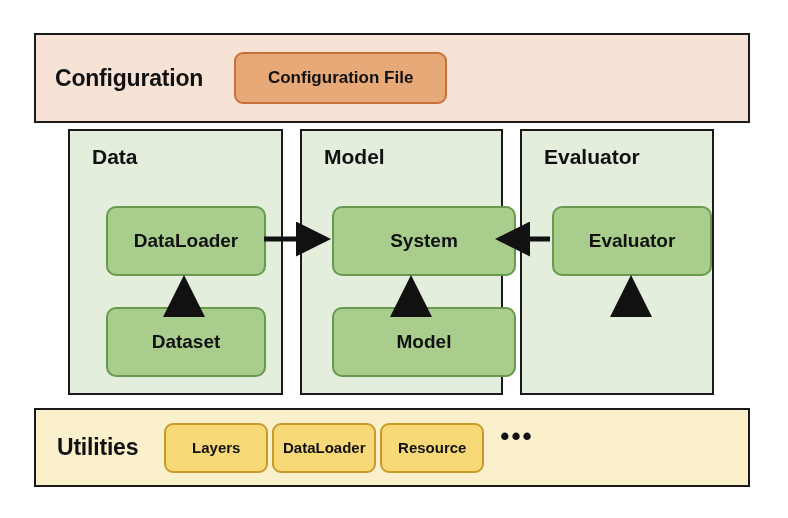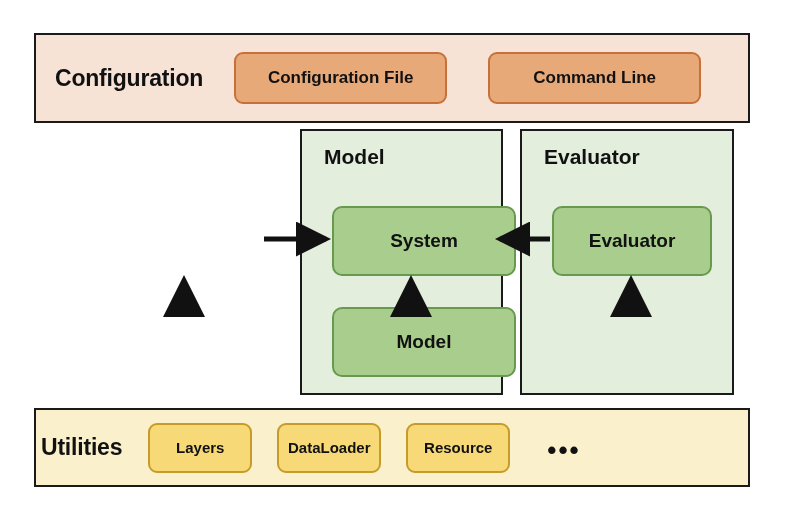--- a/index.html
+++ b/index.html
@@ -185,7 +185,6 @@
     <div class="band-title">Configuration</div>
     <div class="config-buttons">
       <div class="config-btn">Configuration File</div>
-      <div class="config-btn">Command Line</div>
     </div>
   </div>
 

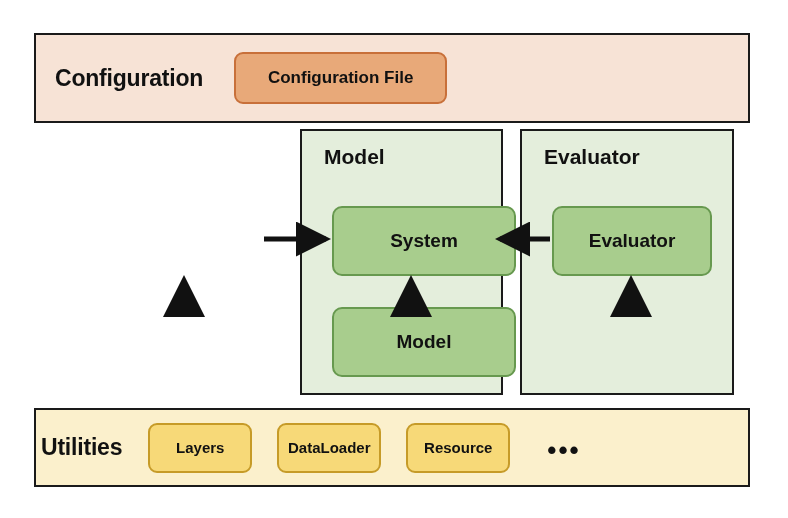--- a/index.html
+++ b/index.html
@@ -188,6 +188,11 @@
     </div>
   </div>
 
+  <div class="panel" id="panel-data">
+    <div class="panel-title">Data</div>
+    <div class="node node-top">DataLoader</div>
+    <div class="node node-bottom">Dataset</div>
+  </div>
 
   <div class="panel" id="panel-model">
     <div class="panel-title">Model</div>

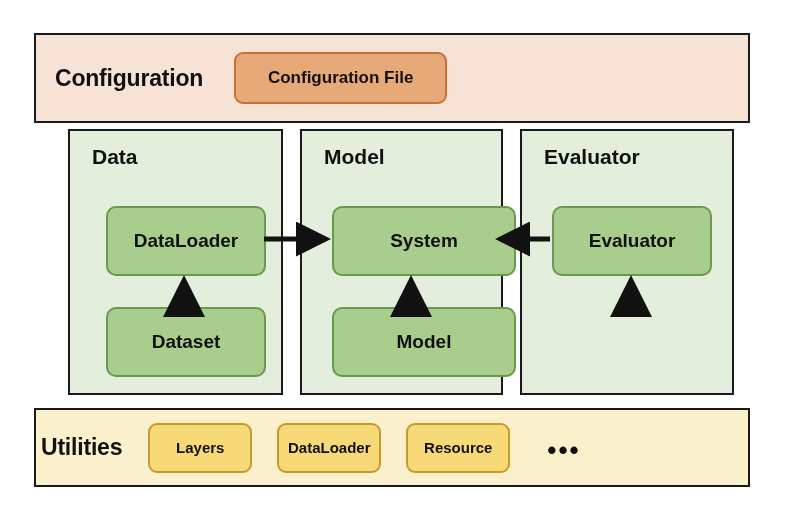--- a/index.html
+++ b/index.html
@@ -82,7 +82,7 @@
   }
   #panel-data  { left: 68px;  width: 215px; }
   #panel-model { left: 300px; width: 203px; }
-  #panel-eval  { left: 520px; width: 214px; padding-left: 7px; }
+  #panel-eval  { left: 520px; width: 194px; padding-left: 7px; }
 
   .panel-title {
     position: absolute;

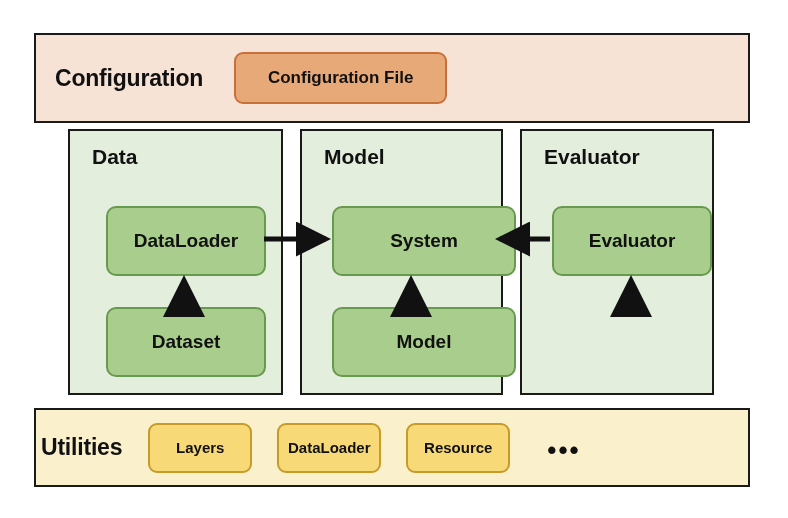--- a/index.html
+++ b/index.html
@@ -143,7 +143,7 @@
     background: #FBF0CC;
   }
   #utilities-band .band-title {
-    margin-left: 5px;
+    margin-left: 21px;
   }
   .util-items {
     display: flex;

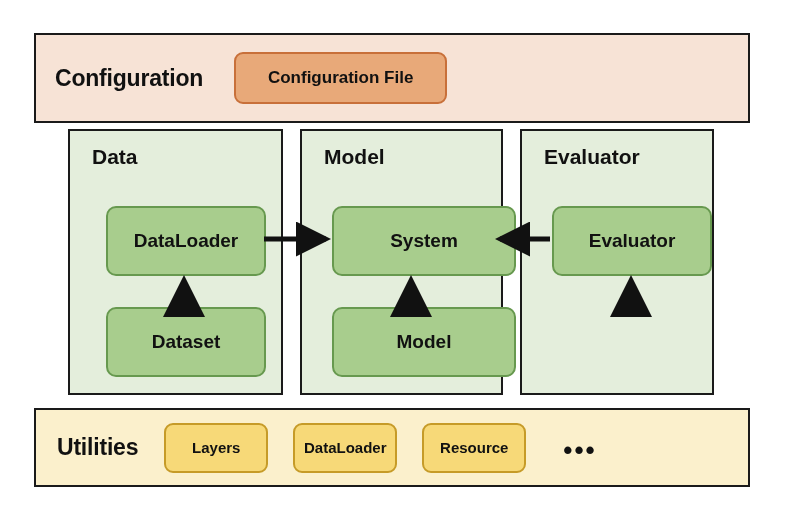--- a/index.html
+++ b/index.html
@@ -147,9 +147,9 @@
   }
   .util-items {
     display: flex;
-    align-items: flex-end;
+    align-items: flex-start;
     margin-left: 26px;
-    gap: 25px;
+    gap: 4px;
   }
   .util-pill {
     box-sizing: border-box;

